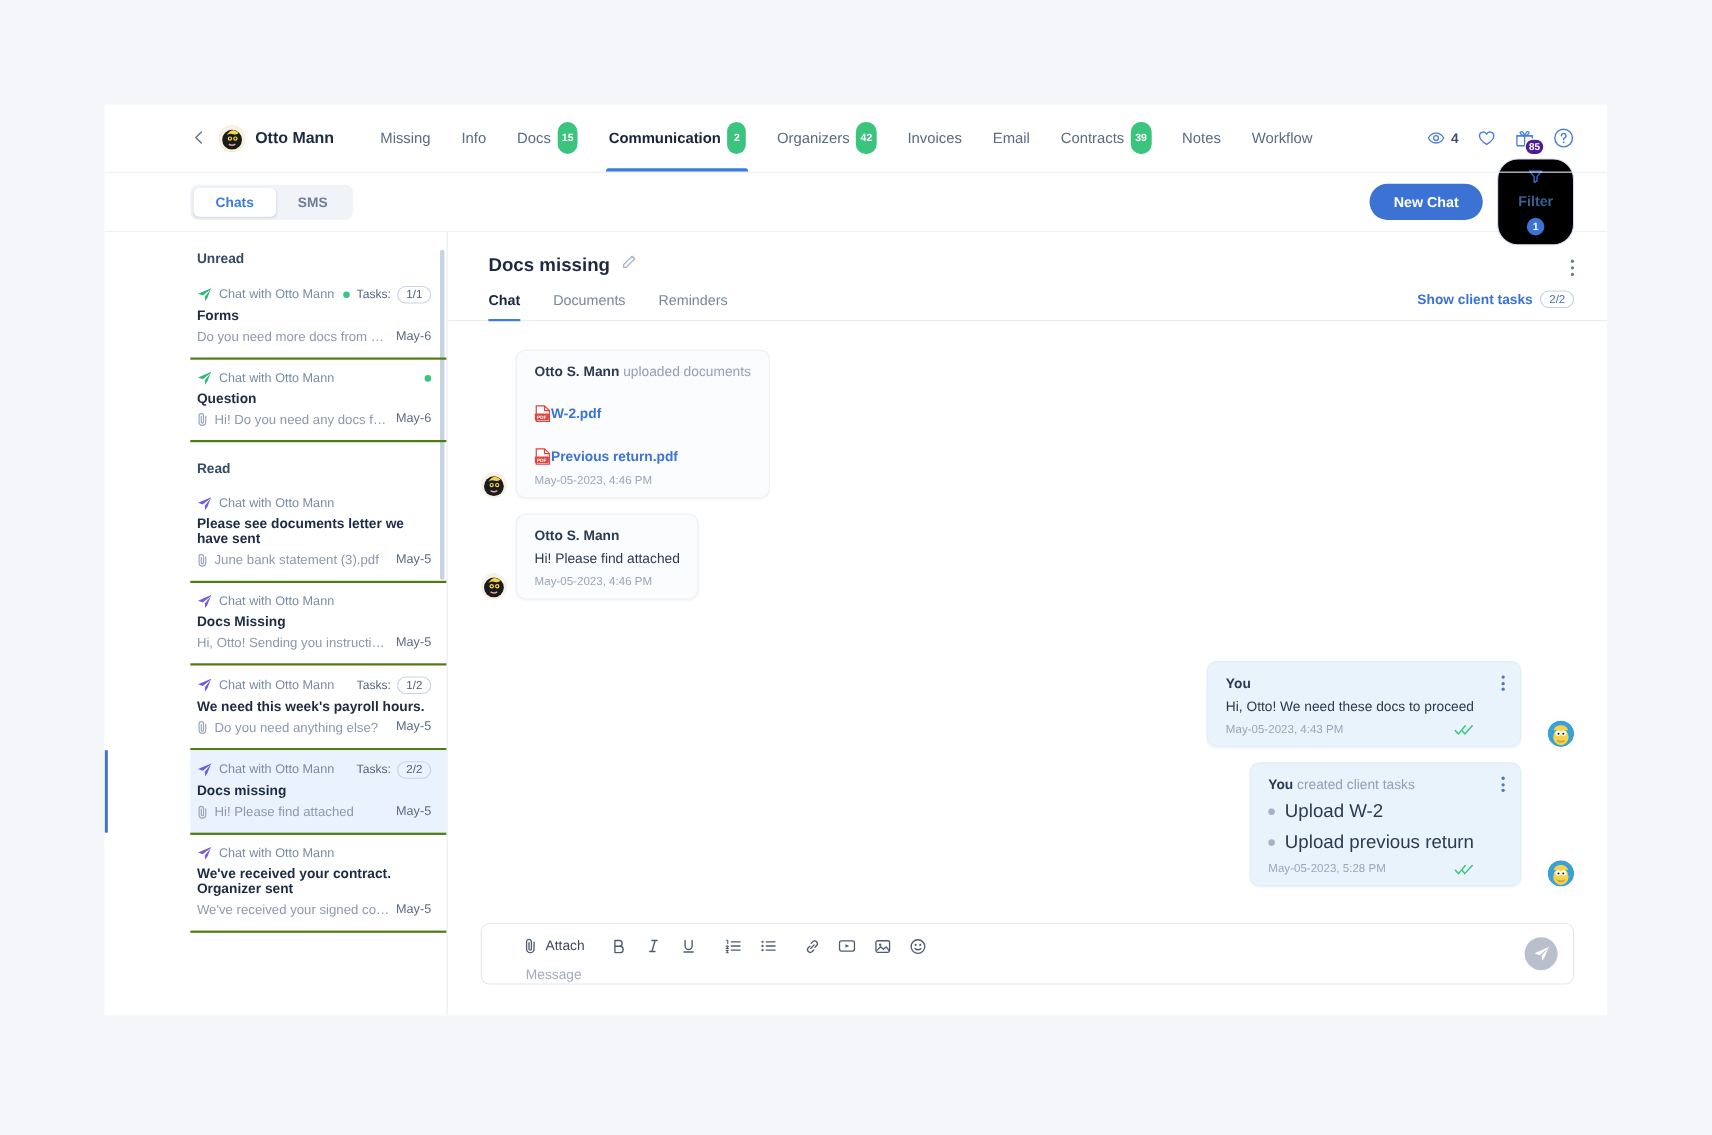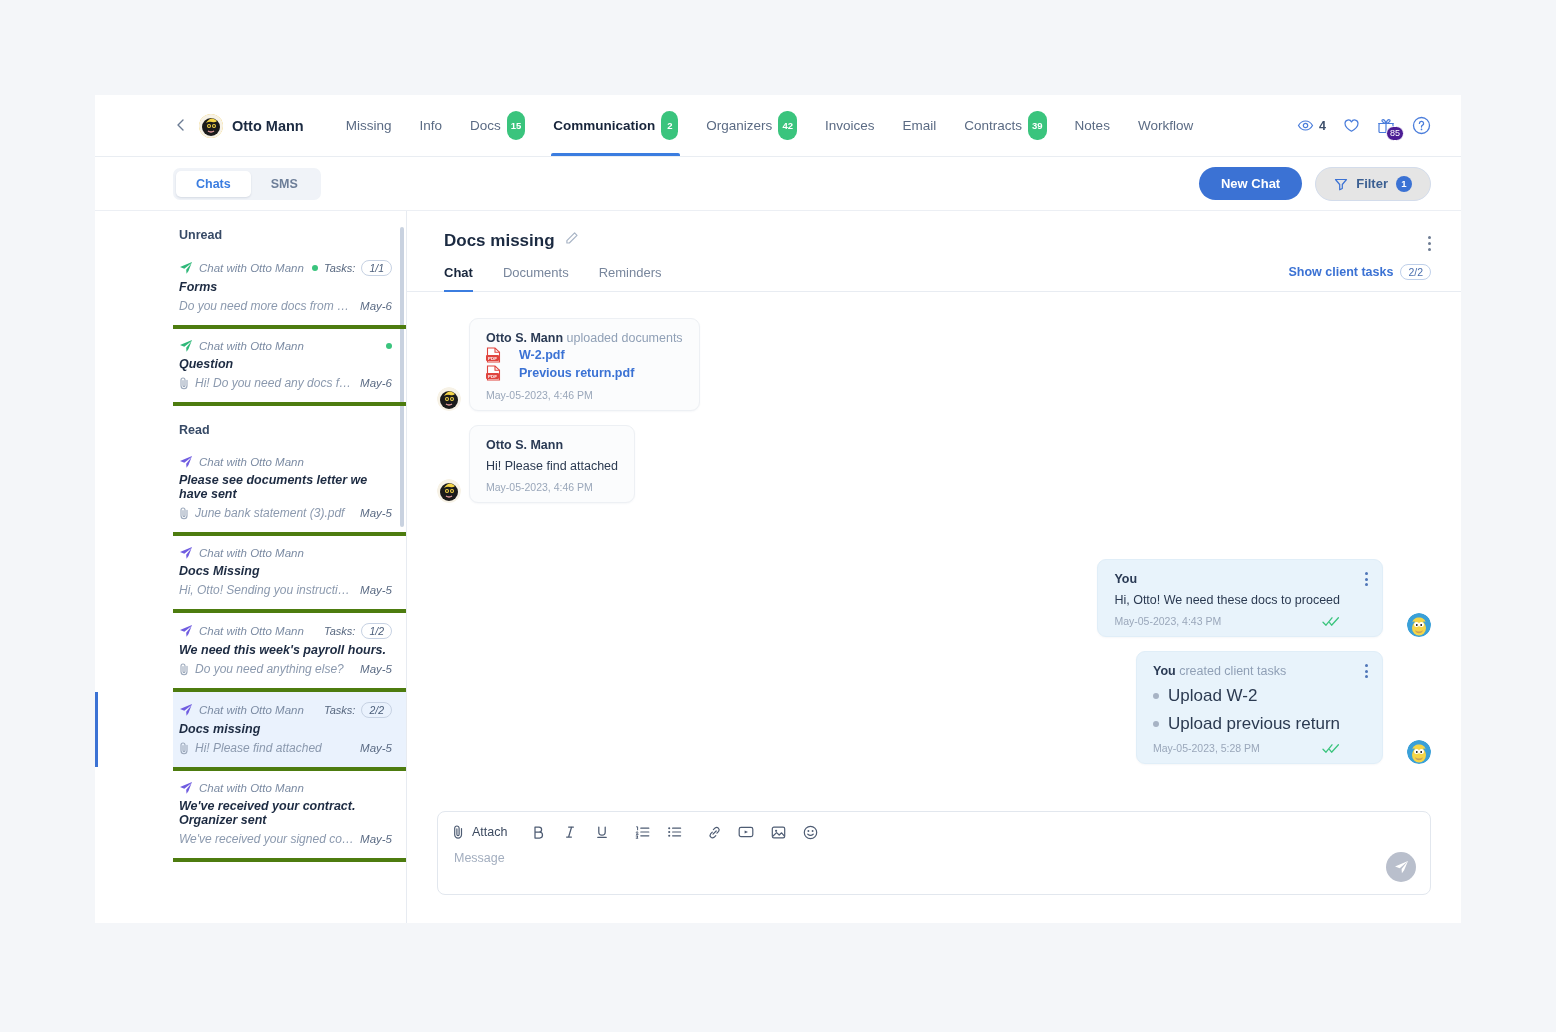--- a/index.html
+++ b/index.html
@@ -80,7 +80,7 @@
     position: absolute; left: 9px; top: 9px;
     min-width: 18px; height: 15px; padding: 0 3px;
     border-radius: 8px; background: #4c1d95; color: #fff;
-    font-size: 9px; font-weight: normal;
+    font-size: 9px; font-weight: bold;
     display: flex; align-items: center; justify-content: center;
     border: 1.5px solid #fff;
   }

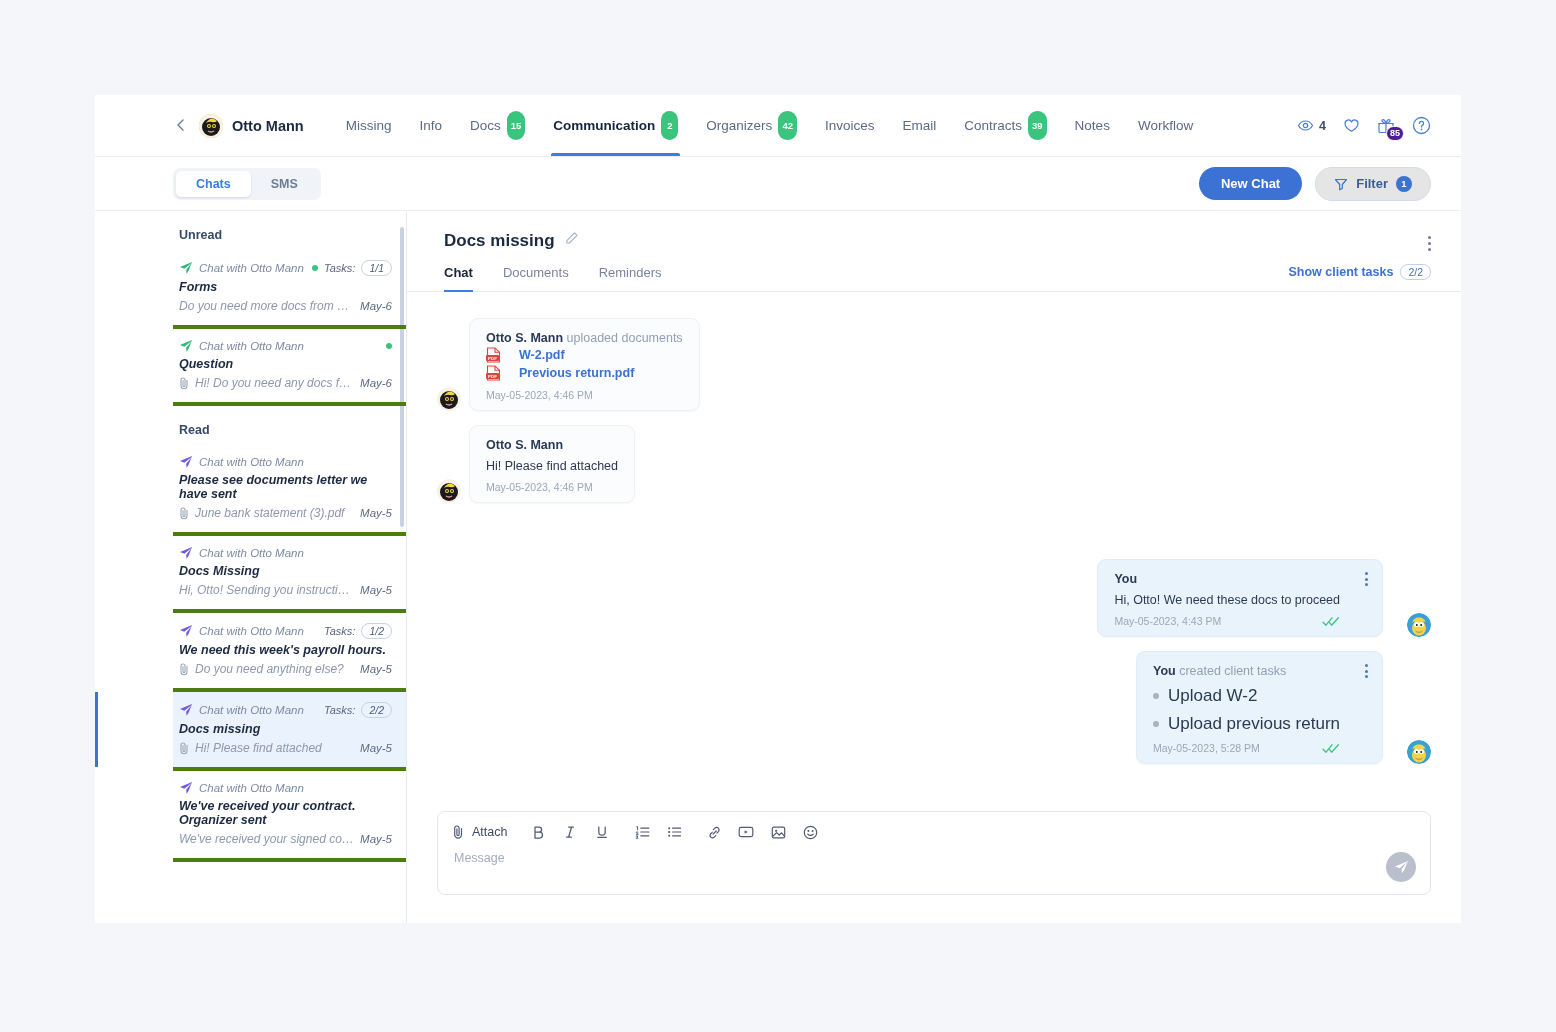--- a/index.html
+++ b/index.html
@@ -111,10 +111,10 @@
   }
   .btn-outline {
     display: flex; align-items: center; gap: 8px;
-    background: #e5e5e5; color: #3b5f92;
+    background: #000000; color: #3b5f92;
     font-size: 13px; font-weight: bold;
     padding: 8px 18px; border-radius: 19px;
-    border: 1px solid #d3dceb; cursor: pointer;
+    border: 1px solid #d3dceb; cursor: pointer; flex-direction: column;
   }
   .badge-blue {
     display: inline-flex; align-items: center; justify-content: center;

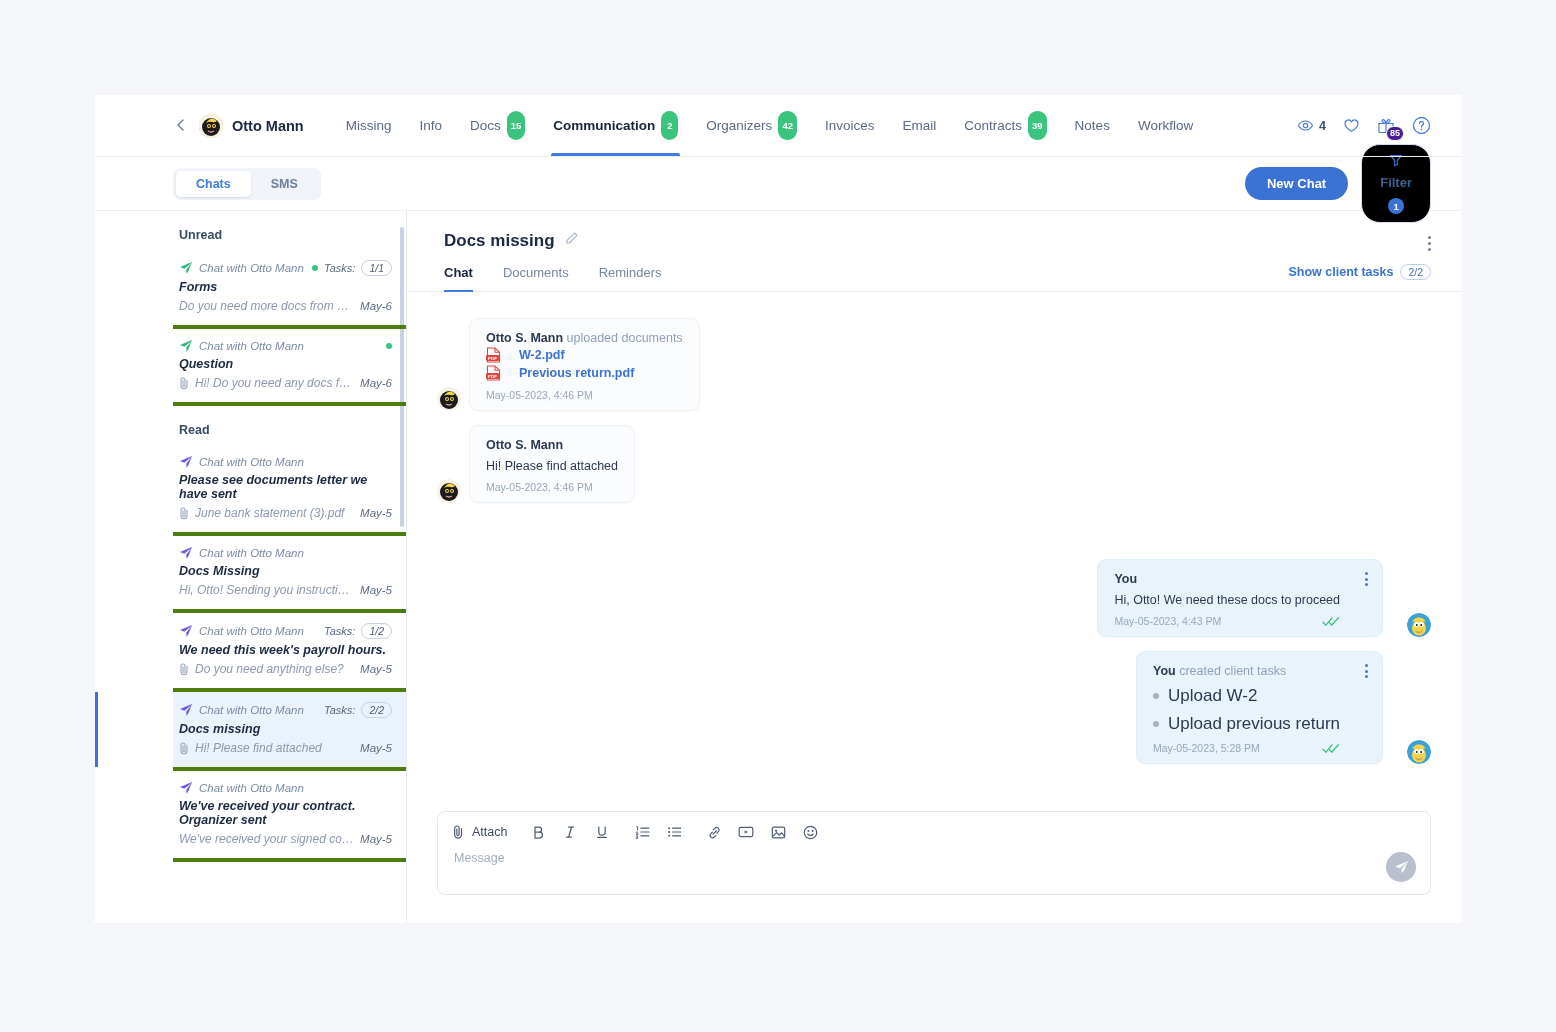--- a/index.html
+++ b/index.html
@@ -144,9 +144,8 @@
   .chat-item {
     position: relative;
     padding: 10px 14px 12px 6px;
-    border-bottom: 4px solid #4d7c0f;
+    border-bottom: 2px solid #4d7c0f;
     cursor: pointer;
-    font-style: italic;
   }
   .chat-item.selected { background: #eaf2fd; }
   .chat-item.selected::before {

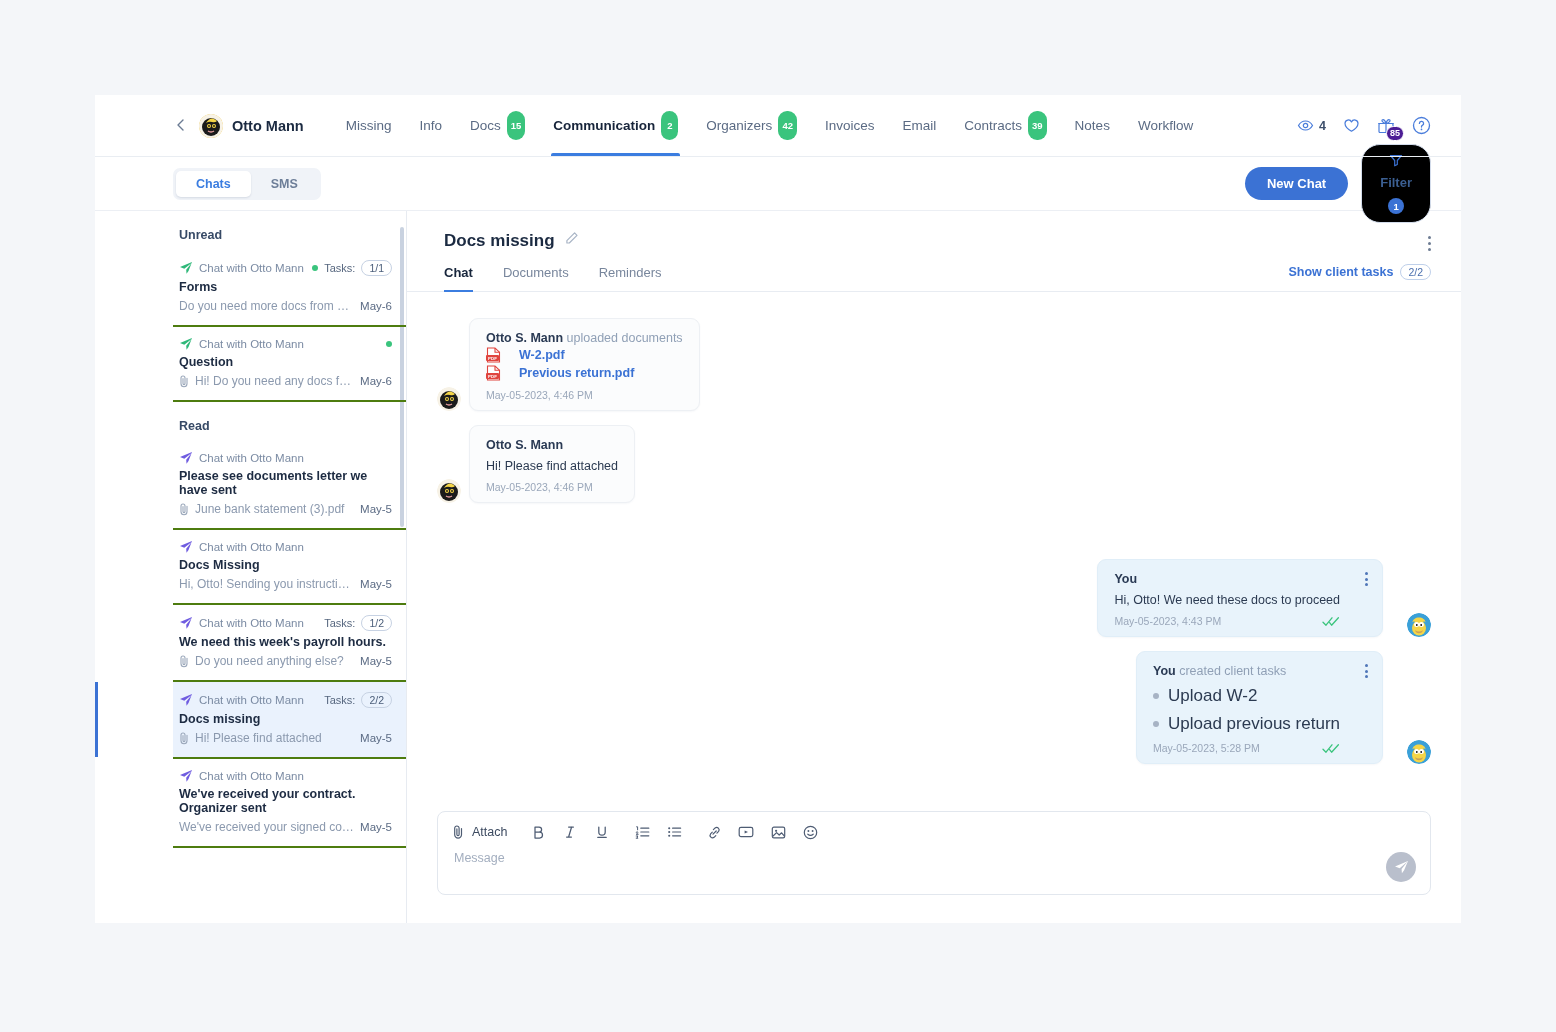--- a/index.html
+++ b/index.html
@@ -245,7 +245,7 @@
   .b-foot { display: flex; align-items: center; margin-top: 8px; }
   .b-foot .b-time { margin-top: 0; }
   .checks { margin-left: auto; display: block; }
-  .doc-line { display: flex; align-items: center; gap: 18px; margin-top: 2px; }
+  .doc-line { display: flex; align-items: center; gap: 0; margin-top: 23px; }
   .doc-name { font-size: 12.5px; color: #3b72d4; font-weight: bold; cursor: pointer; }
   .task-line { display: flex; align-items: center; gap: 9px; margin-top: 8px; }
   .task-dot { width: 6px; height: 6px; border-radius: 50%; background: #a7b3c4; flex: none; }

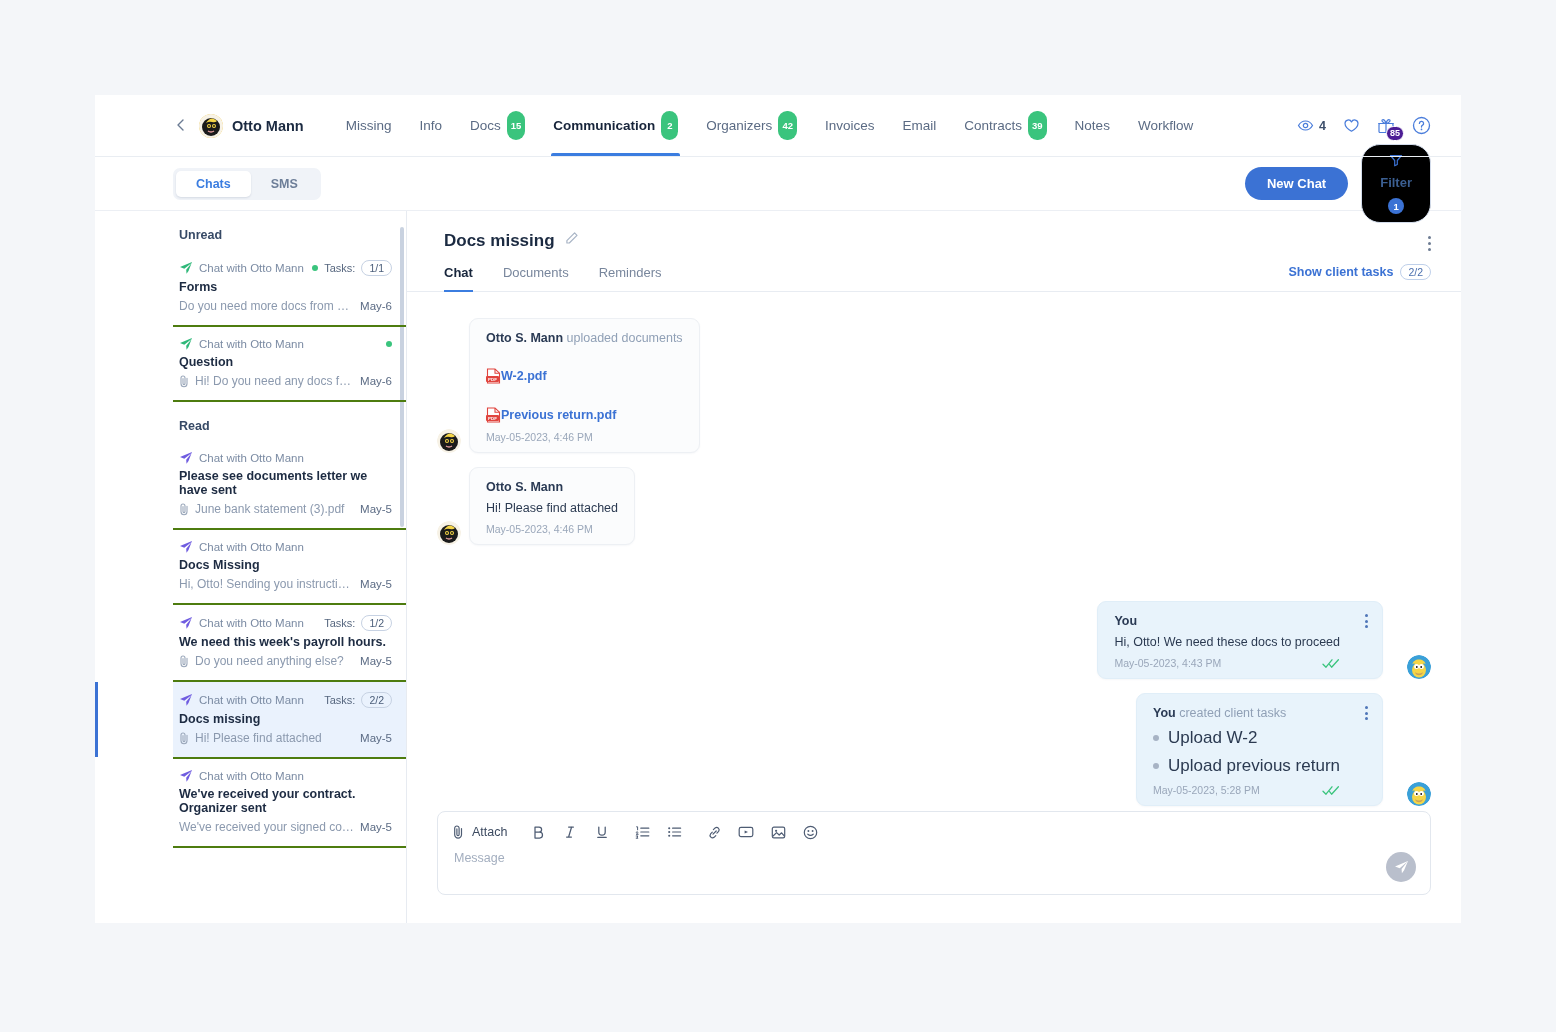--- a/index.html
+++ b/index.html
@@ -261,7 +261,8 @@
   .composer {
     border: 1px solid #e2e7ee; border-radius: 8px;
     background: #fff; position: relative;
-    height: 84px;
+    height: 56px;
+    padding-left: 24px;
   }
   .comp-toolbar {
     display: flex; align-items: center;

